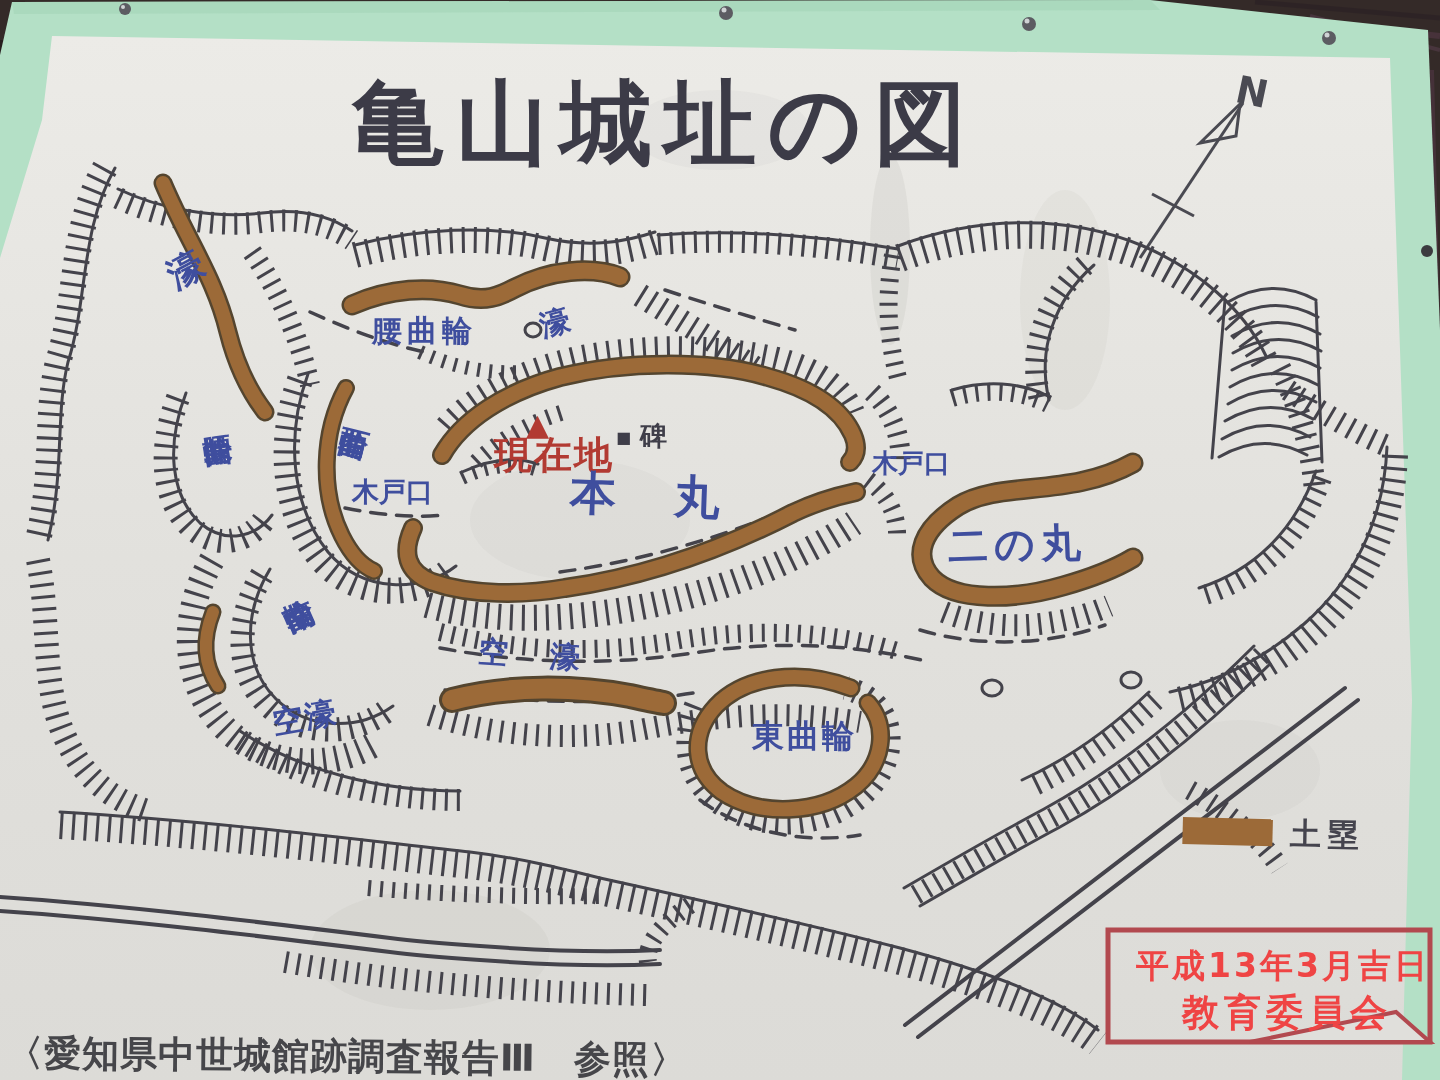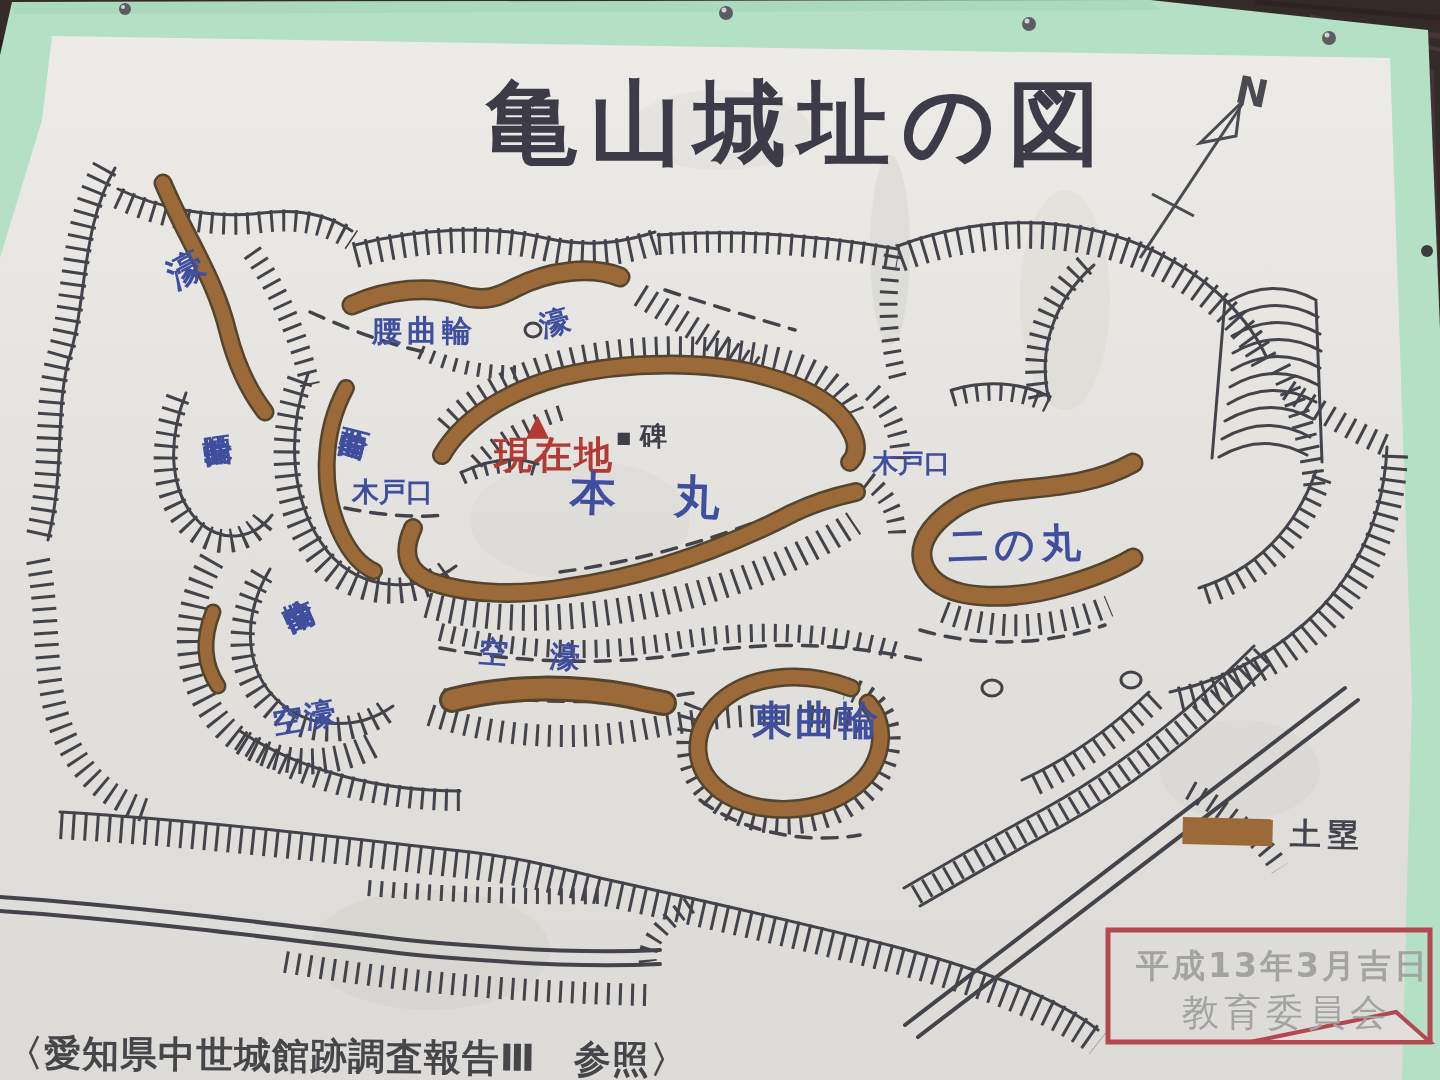--- a/index.html
+++ b/index.html
@@ -19,7 +19,7 @@
   .v{writing-mode:vertical-rl;text-orientation:upright;}
   .red{color:#b23a32;}
   .ink{color:#3f3e49;}
-  #title{position:absolute;left:352px;top:62px;width:760px;text-align:right;
+  #title{position:absolute;left:352px;top:62px;width:760px;text-align:left;
          font-size:92px;font-weight:bold;letter-spacing:12px;color:#3c3b47;}
   #north-n{position:absolute;left:1236px;top:70px;font-size:38px;font-weight:bold;
            color:#4a4a52;transform:rotate(12deg);}

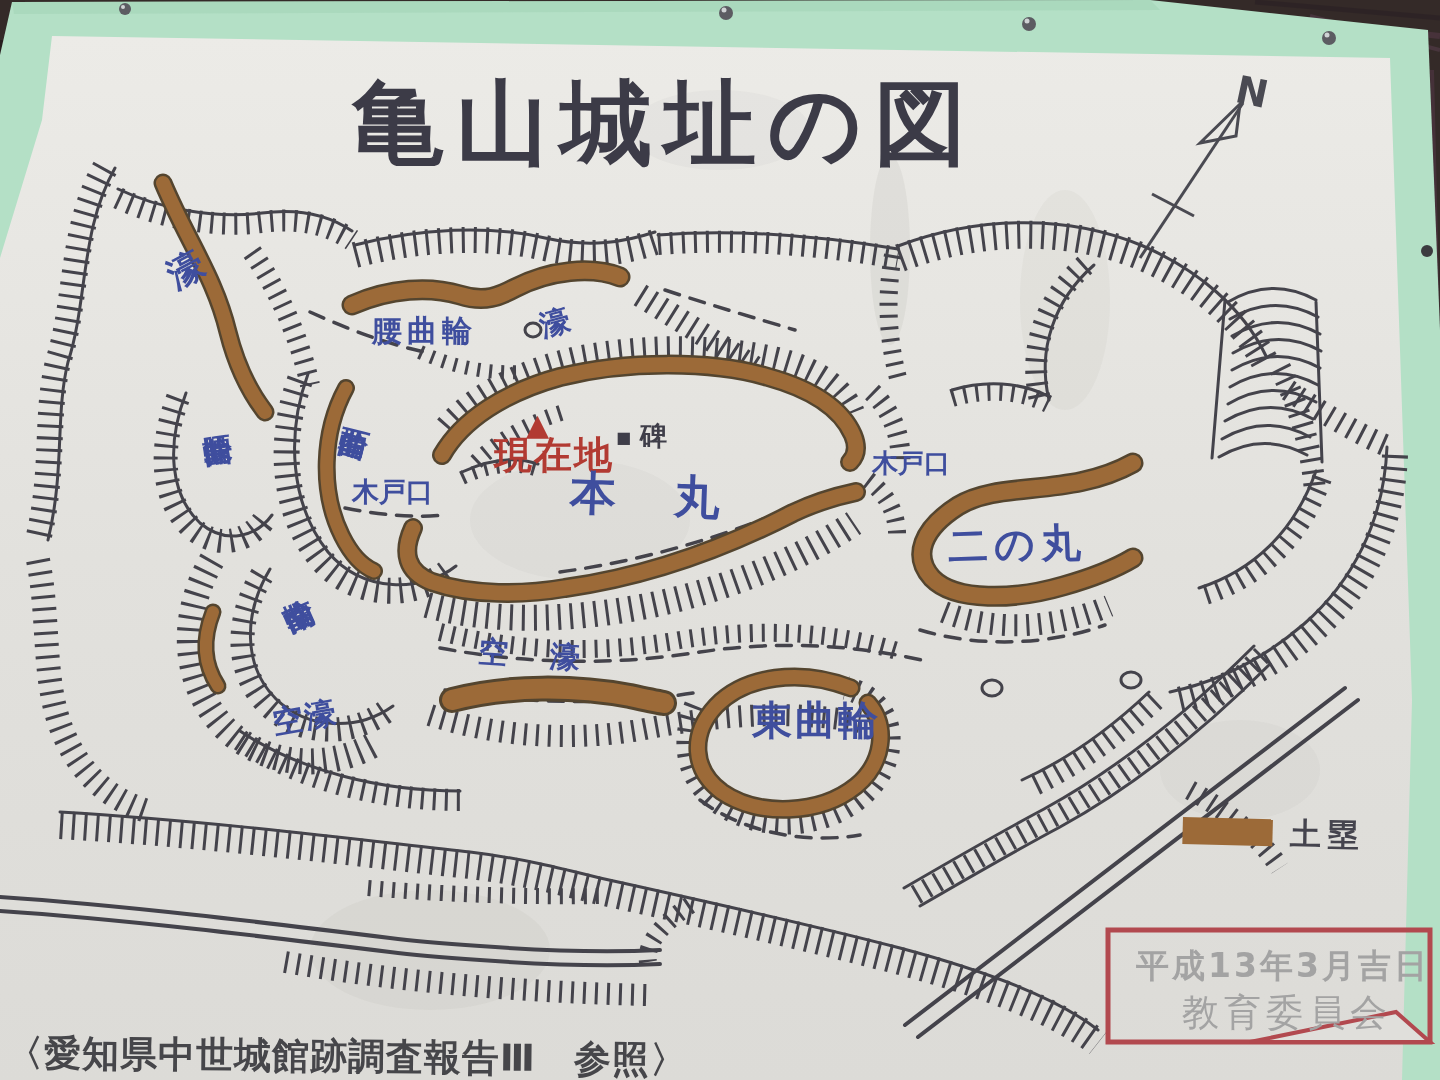--- a/index.html
+++ b/index.html
@@ -352,7 +352,7 @@
 <div class="lbl v" style="left:268px;top:580px;font-size:30px;transform:rotate(-24deg);">南曲輪</div>
 <div class="lbl" style="left:478px;top:640px;font-size:30px;letter-spacing:6px;transform:rotate(4deg);">空　濠</div>
 <div class="lbl" style="left:272px;top:702px;font-size:31px;letter-spacing:2px;transform:rotate(-10deg);">空濠</div>
-<div class="lbl" style="left:752px;top:700px;font-size:40px;letter-spacing:3px;">東曲輪</div>
+<div class="lbl" style="left:752px;top:720px;font-size:32px;letter-spacing:3px;">東曲輪</div>
 
 <div id="legend-label">土塁</div>
 

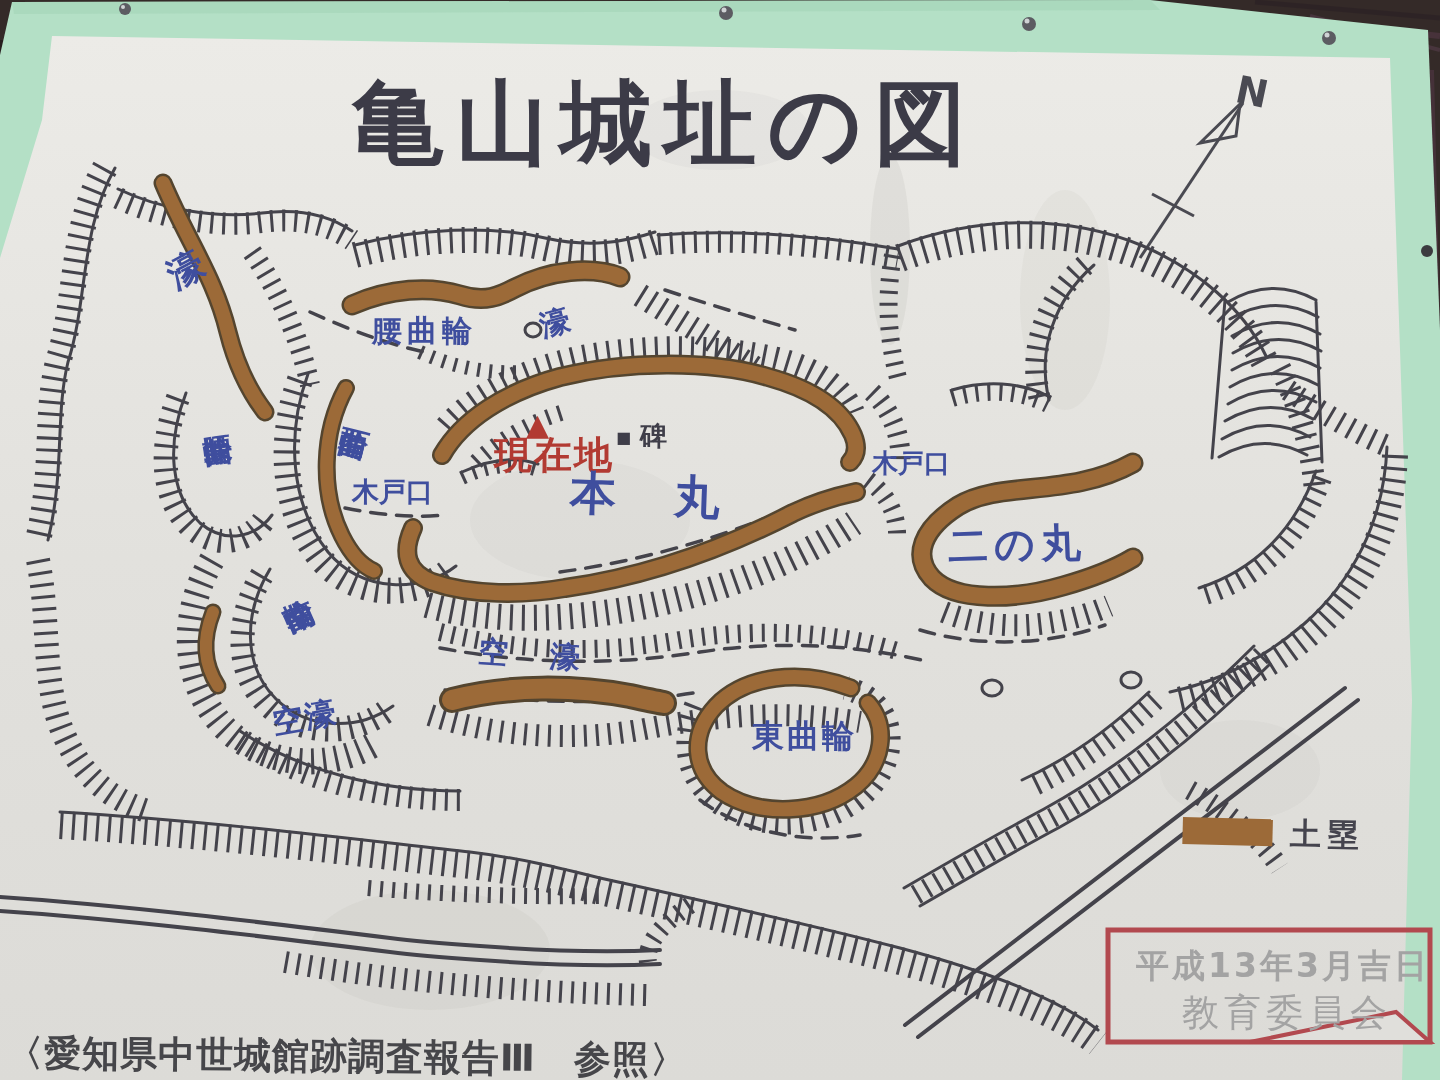--- a/index.html
+++ b/index.html
@@ -25,7 +25,7 @@
            color:#4a4a52;transform:rotate(12deg);}
   #caption{position:absolute;left:6px;top:1032px;font-size:37px;font-weight:bold;
            letter-spacing:1px;color:#46464a;transform:rotate(0.6deg);}
-  #datebox{position:absolute;left:1108px;top:930px;width:322px;height:112px;color:#a3a3a3;}
+  #datebox{position:absolute;left:1108px;top:930px;width:322px;height:112px;color:#ef4444;}
   #datebox .l1{position:absolute;left:28px;top:14px;font-size:33px;font-weight:bold;letter-spacing:3px;}
   #datebox .l2{position:absolute;right:38px;top:58px;font-size:37px;font-weight:normal;letter-spacing:5px;}
   #legend-label{position:absolute;left:1290px;top:814px;font-size:31px;font-weight:bold;

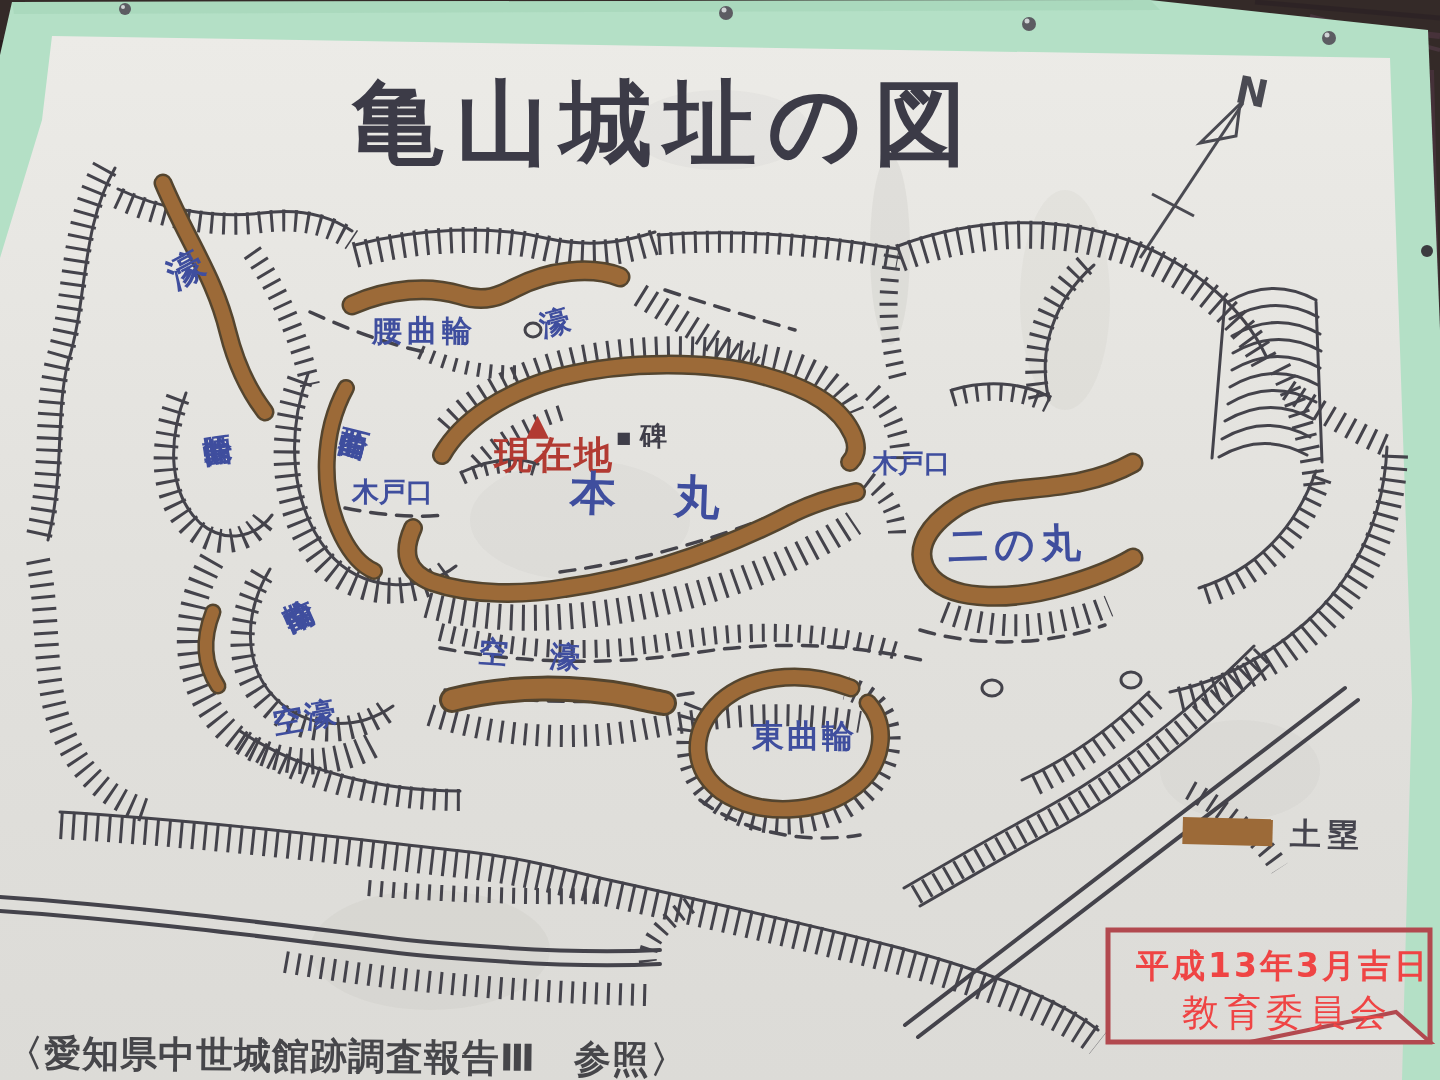--- a/index.html
+++ b/index.html
@@ -27,7 +27,7 @@
            letter-spacing:1px;color:#46464a;transform:rotate(0.6deg);}
   #datebox{position:absolute;left:1108px;top:930px;width:322px;height:112px;color:#ef4444;}
   #datebox .l1{position:absolute;left:28px;top:14px;font-size:33px;font-weight:bold;letter-spacing:3px;}
-  #datebox .l2{position:absolute;right:38px;top:58px;font-size:37px;font-weight:normal;letter-spacing:5px;}
+  #datebox .l2{position:absolute;right:38px;top:58px;font-size:37px;font-weight:bold;letter-spacing:5px;}
   #legend-label{position:absolute;left:1290px;top:814px;font-size:31px;font-weight:bold;
                 letter-spacing:7px;color:#45444e;transform:rotate(1deg);}
 </style>

